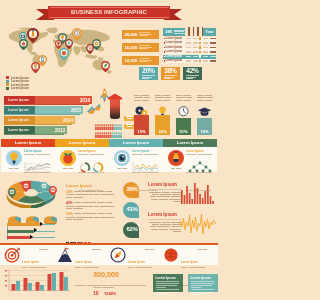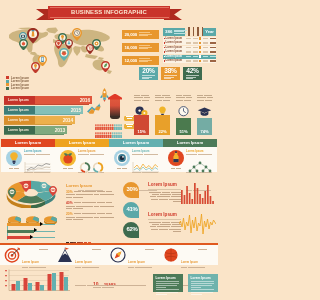--- a/index.html
+++ b/index.html
@@ -955,6 +955,7 @@
   </div>
 
   <div class="abs" style="left:93px;top:270px;width:52px">
+    <div style="font-size:7.5px;font-weight:bold;color:#e8972e;letter-spacing:-0.2px">300,000</div>
     <div style="margin-top:1.5px">
       <span style="font-size:5px;font-weight:bold;color:#cf3a2b">10</span>
       <span style="font-size:3.4px;font-weight:bold;color:#cf3a2b;margin-left:1px">YEARS</span>

